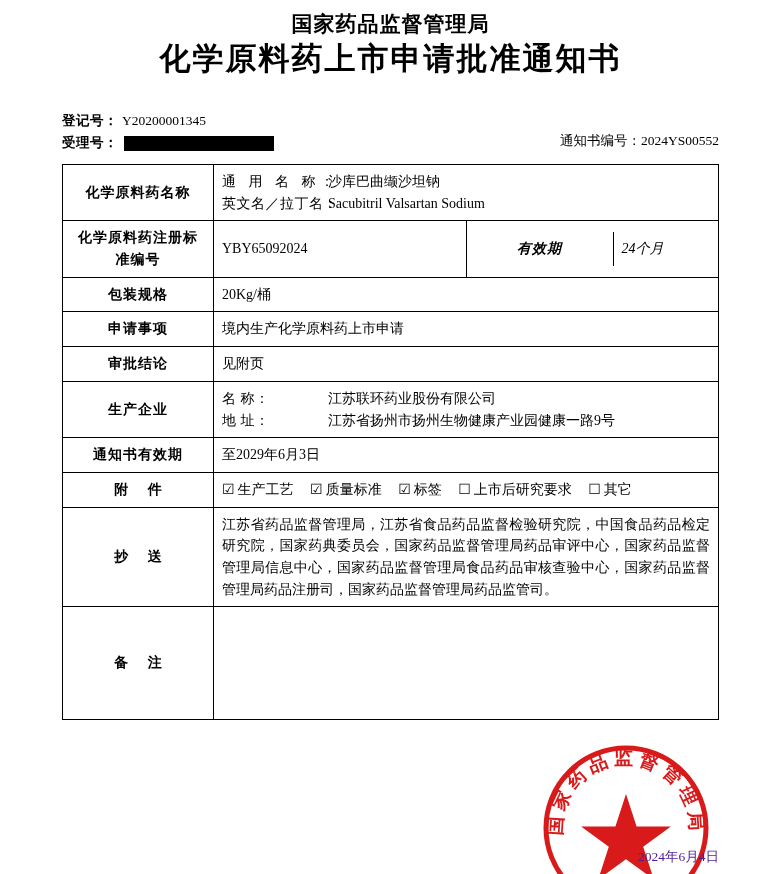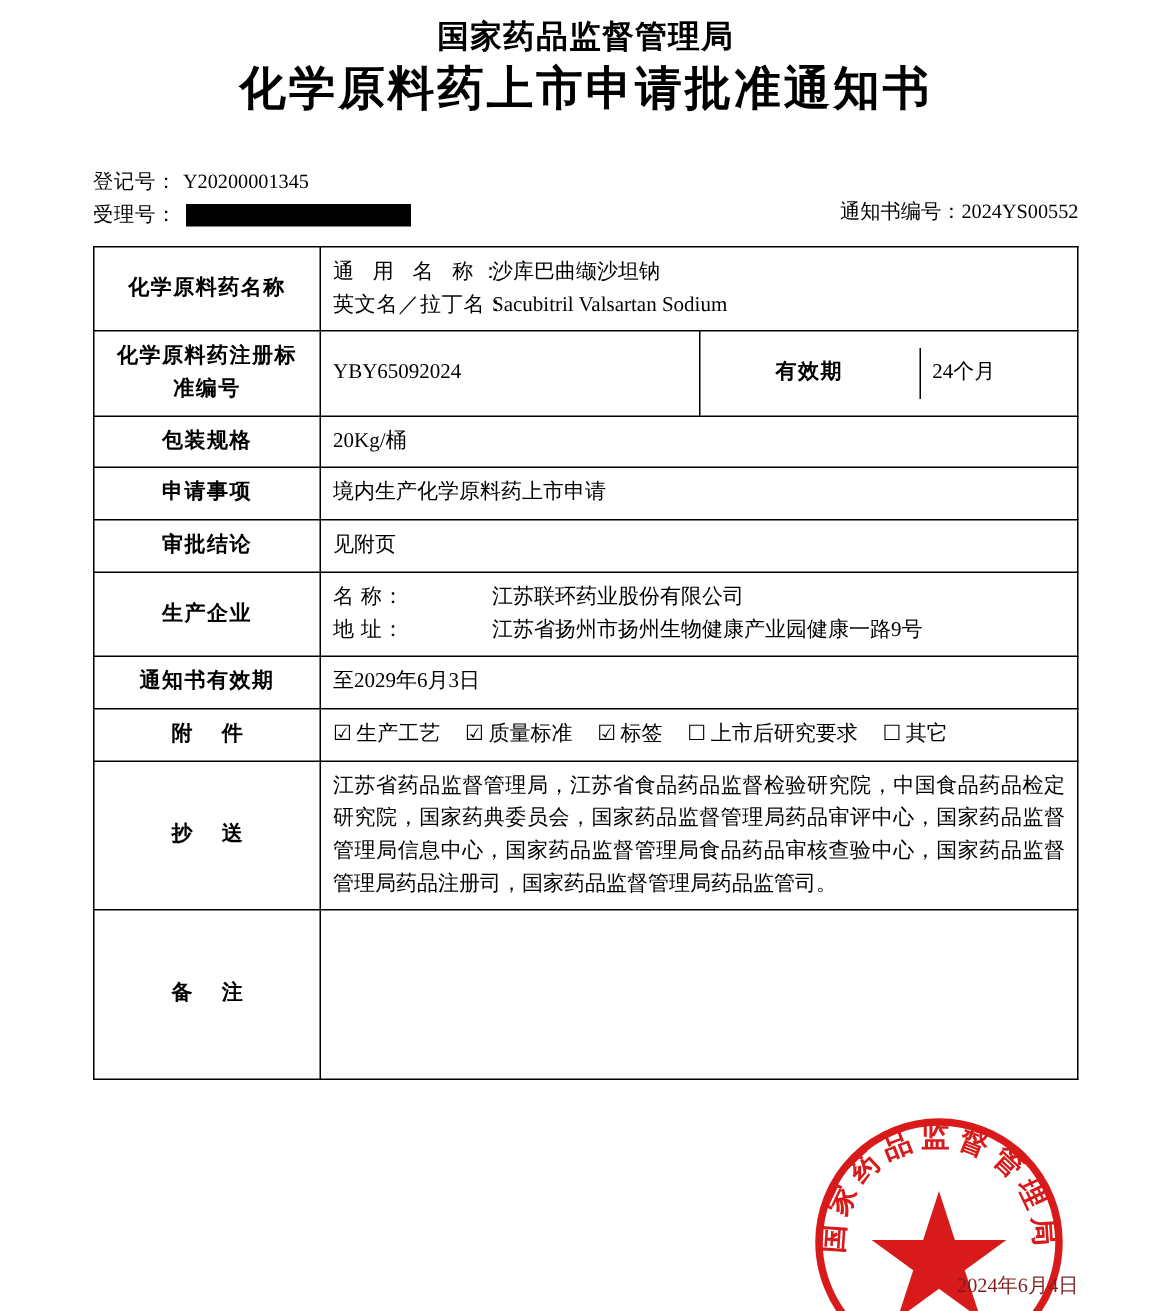--- a/index.html
+++ b/index.html
@@ -49,6 +49,7 @@
   .meta-label {
     letter-spacing: 0.5px;
     white-space: nowrap;
+    font-weight: bold;
   }
   .meta-value {
     margin-left: 4px;

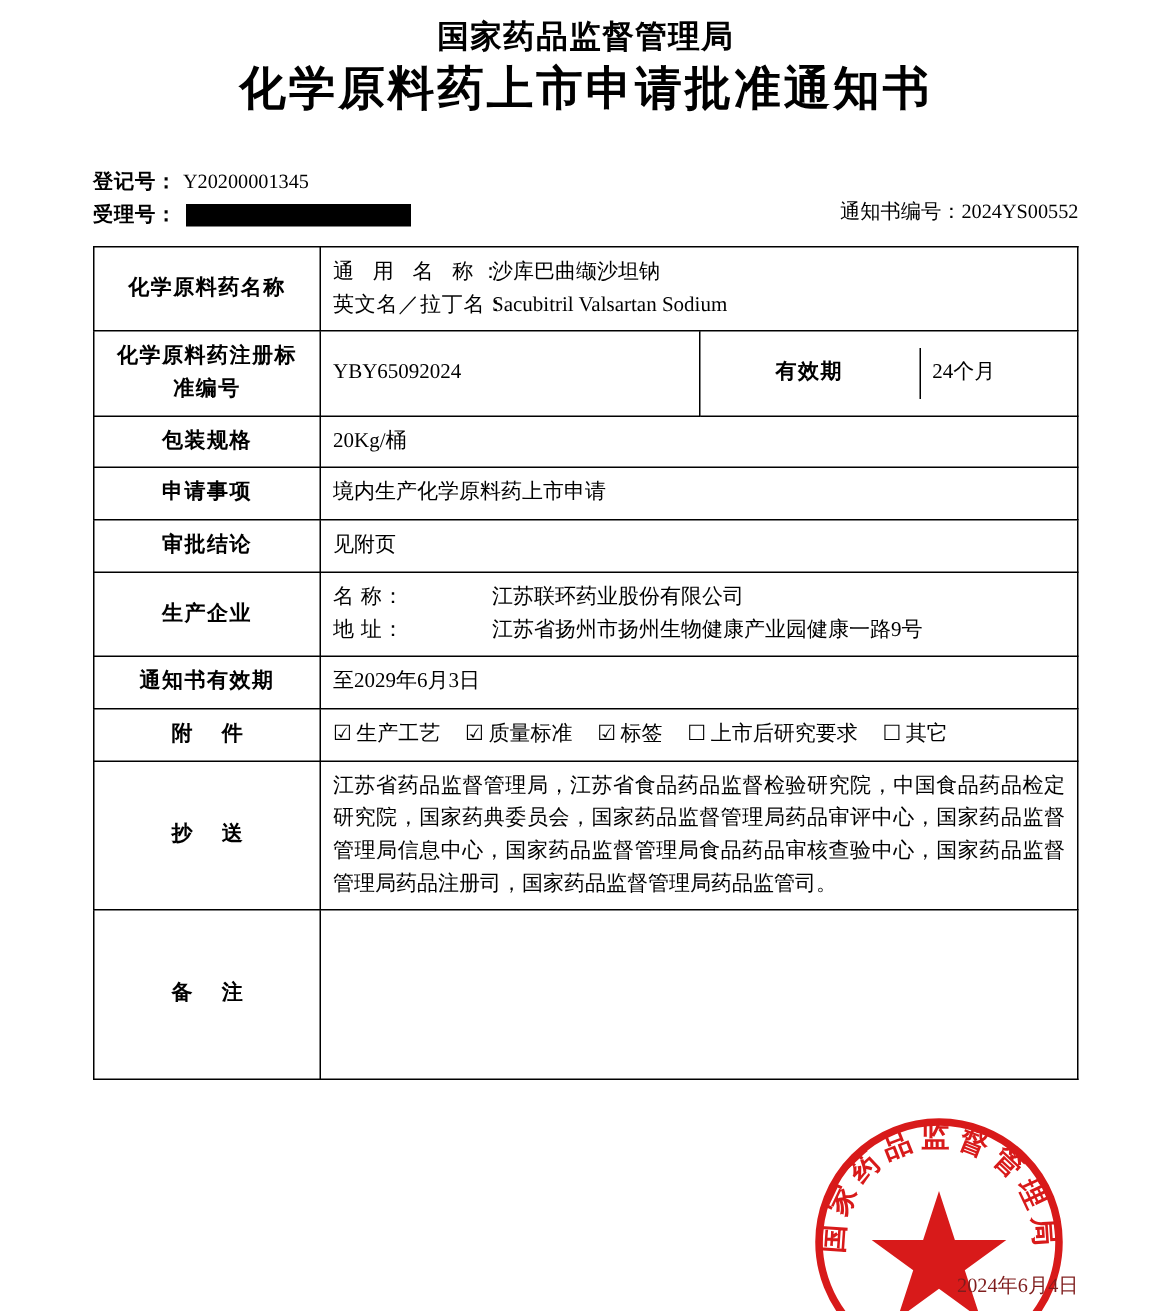--- a/index.html
+++ b/index.html
@@ -197,7 +197,7 @@
       <tr>
         <td class="label">化学原料药注册标准编号</td>
         <td class="latin">YBY65092024</td>
-        <td style="padding:0; width:258px;">
+        <td style="padding:0; width:258px;font-style:italic;">
           <table style="width:100%; border-collapse:collapse; table-layout:fixed;">
             <tbody>
                 <tr>

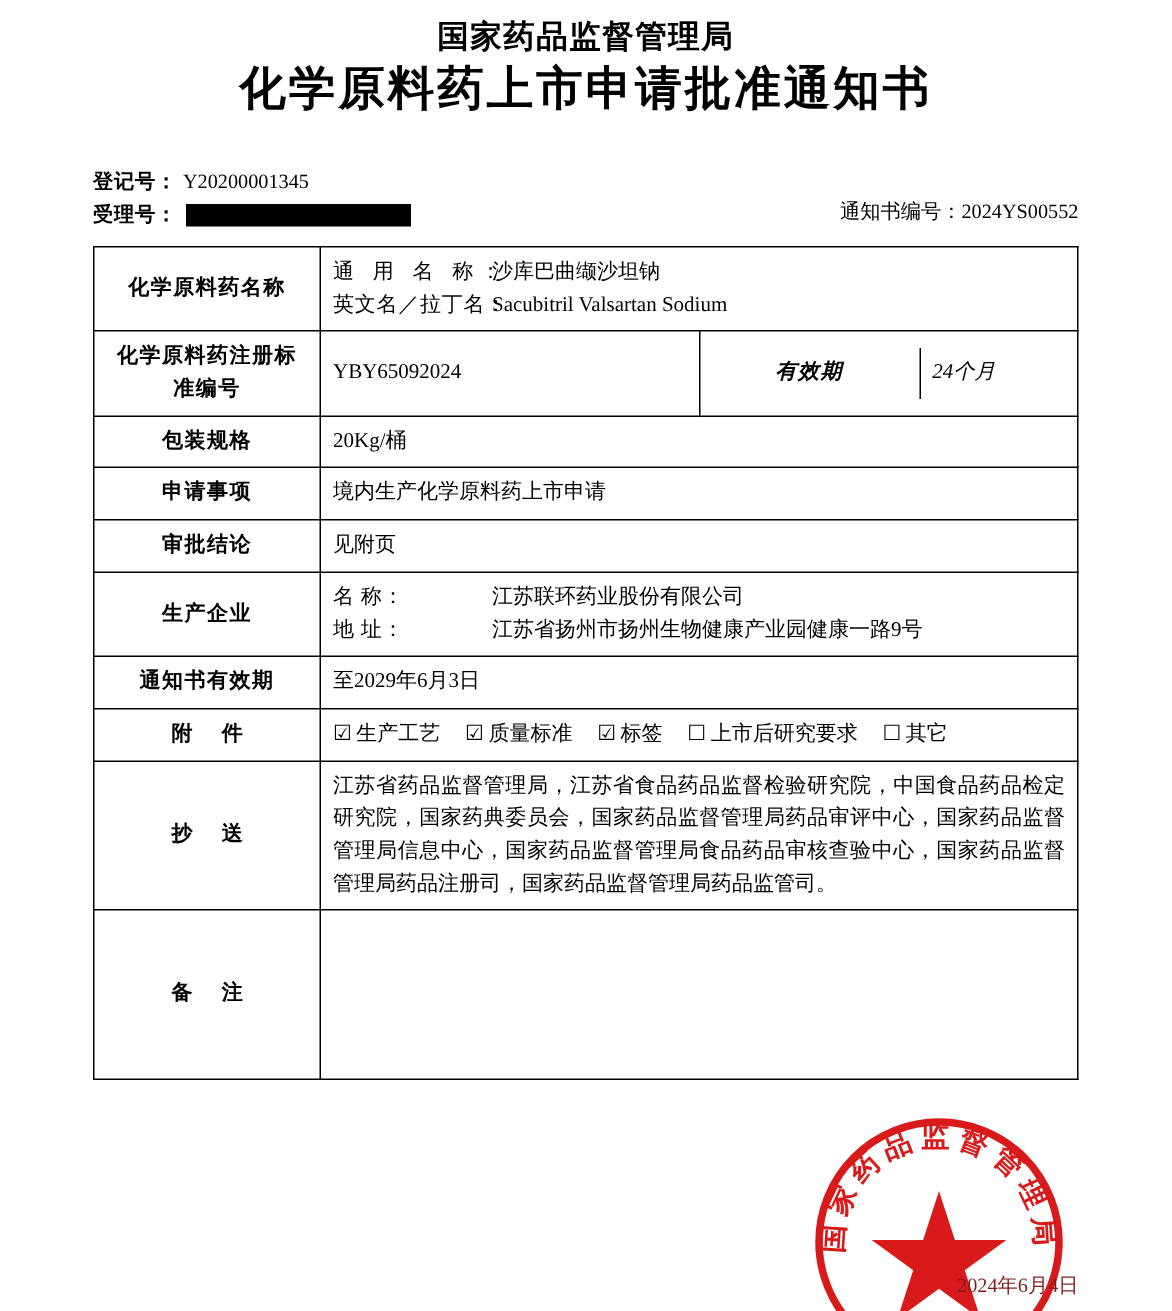--- a/index.html
+++ b/index.html
@@ -152,7 +152,7 @@
     right: 62px;
     bottom: 8px;
     font-size: 13.5px;
-    color: #7f1d1d;
+    color: #4c1d95;
     margin-left: 40px;
   }
 </style>

